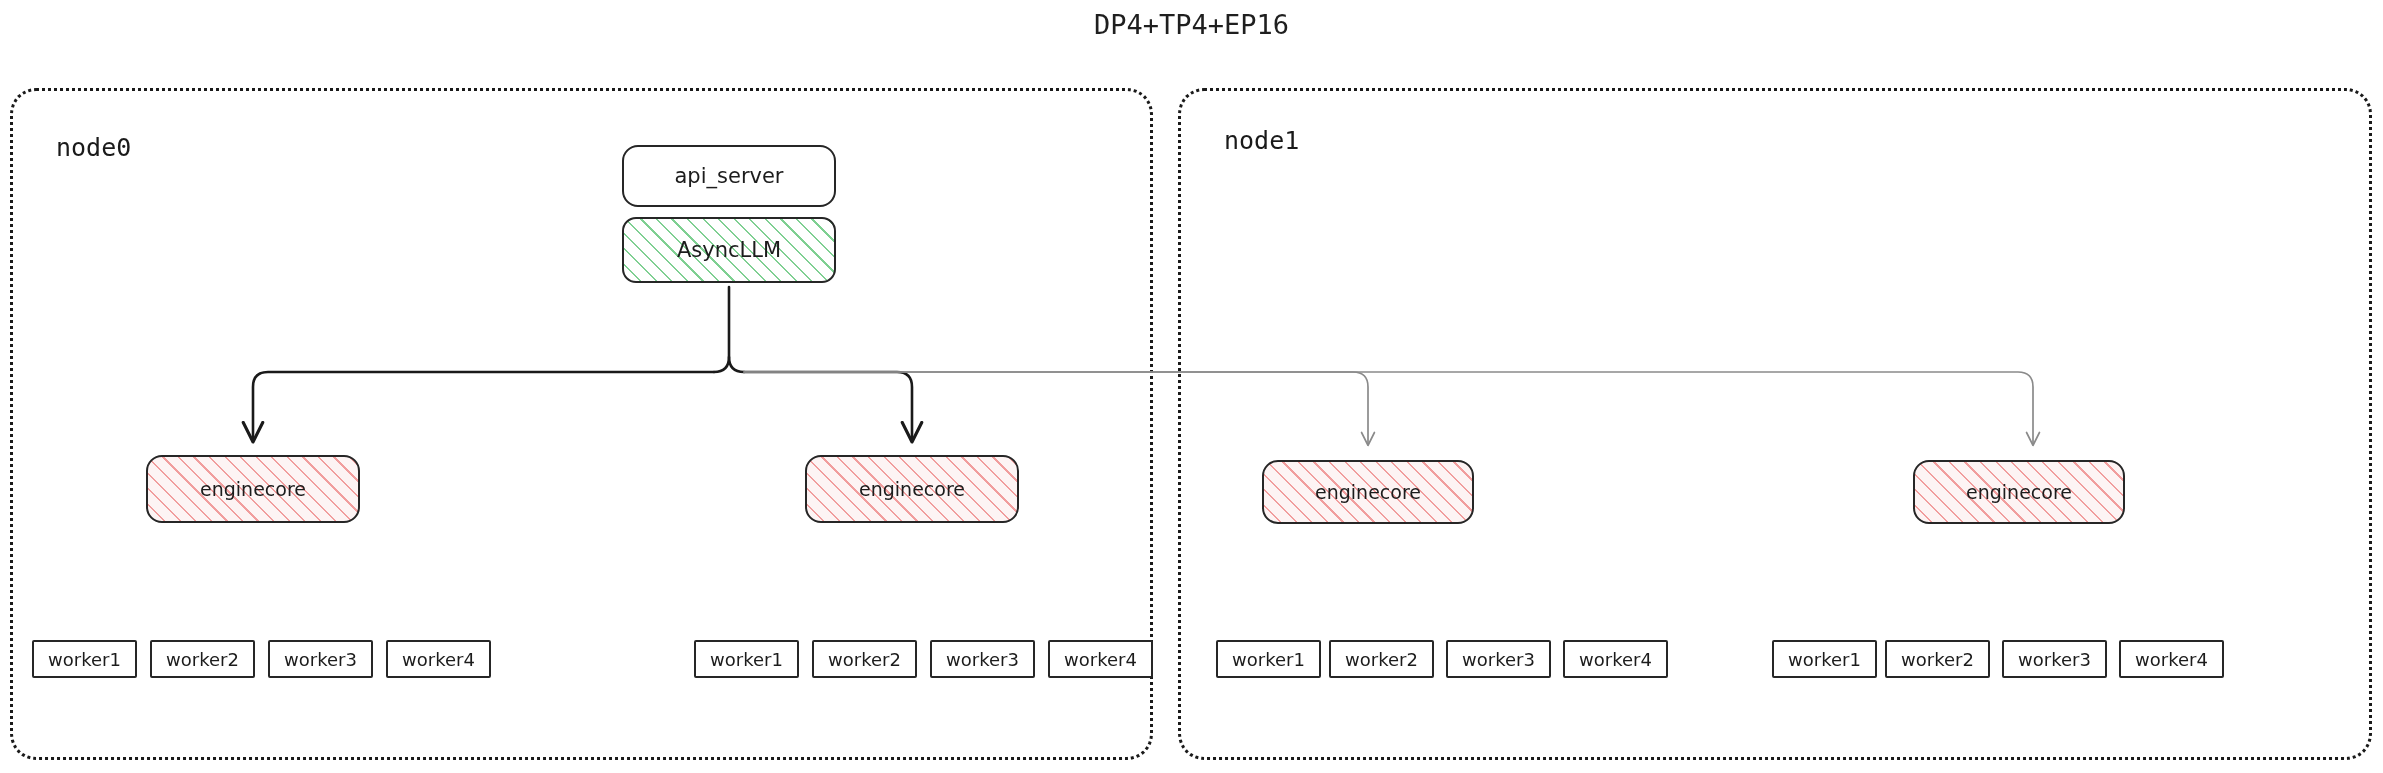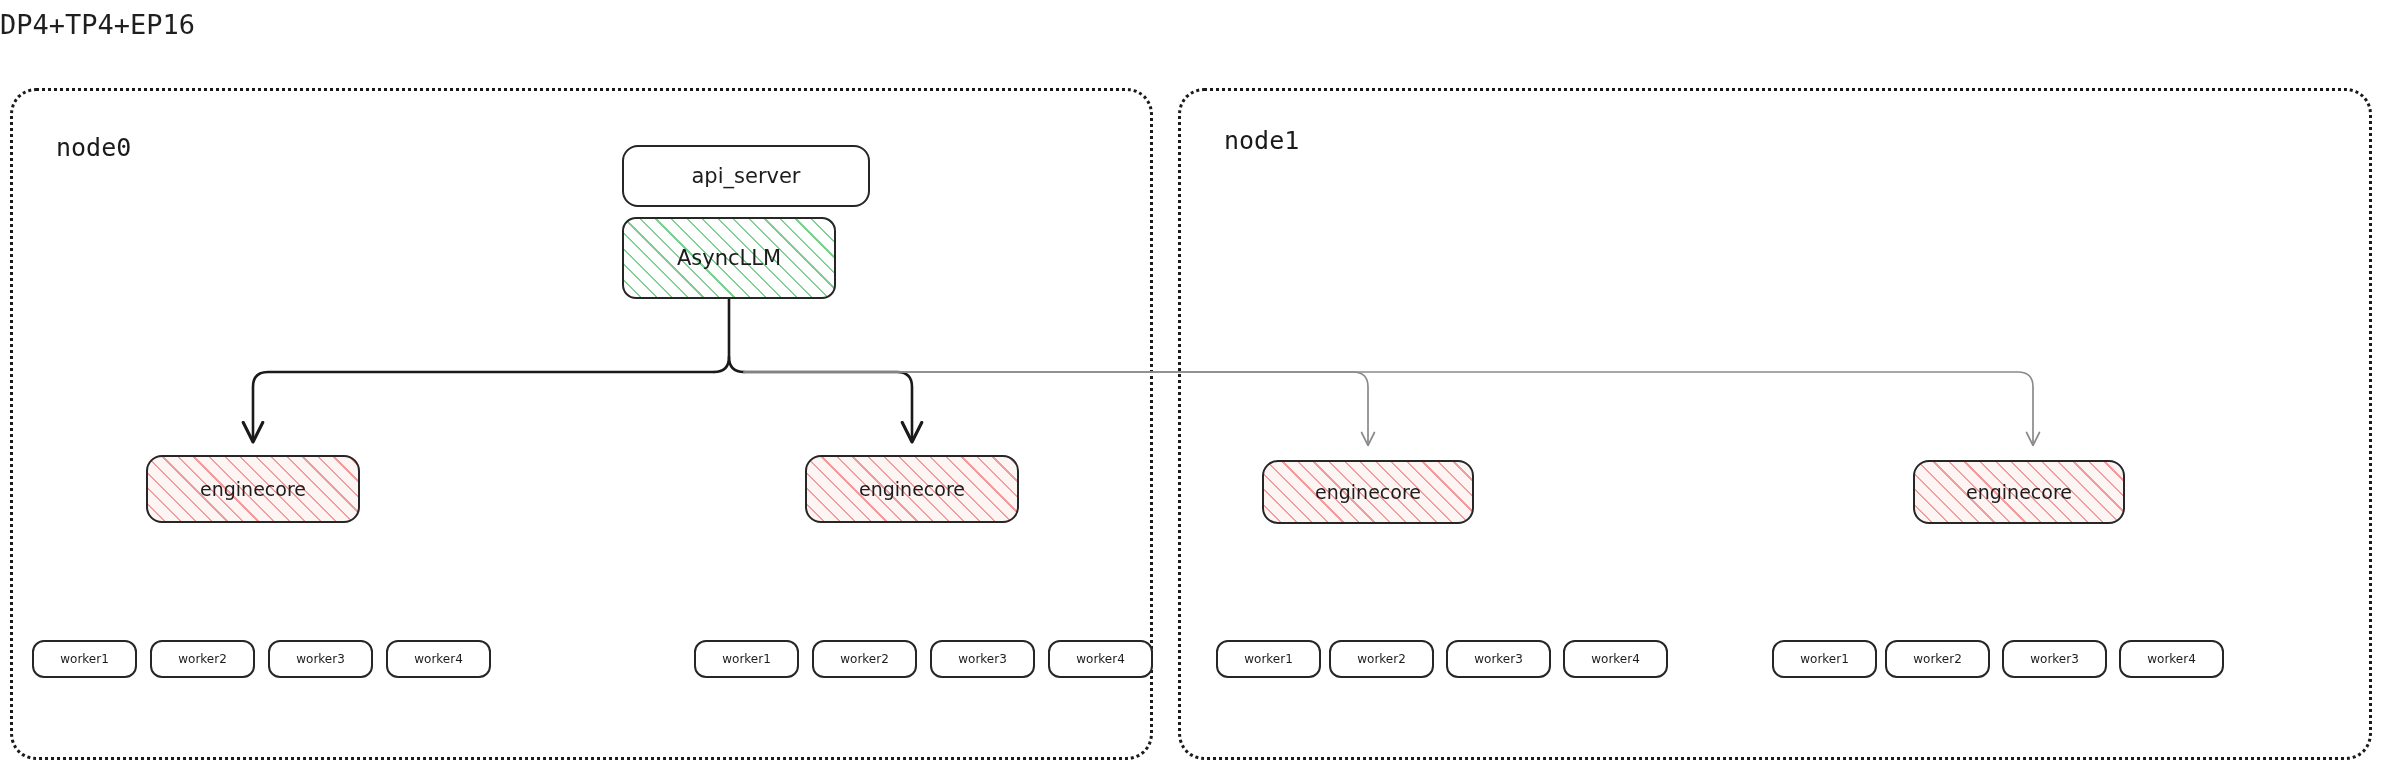--- a/index.html
+++ b/index.html
@@ -24,6 +24,7 @@
     left: 0;
     top: 9px;
     width: 2383px;
+    text-align: center;
     font-family: "DejaVu Sans Mono", monospace;
     font-size: 27px;
     color: #1f1f1f;

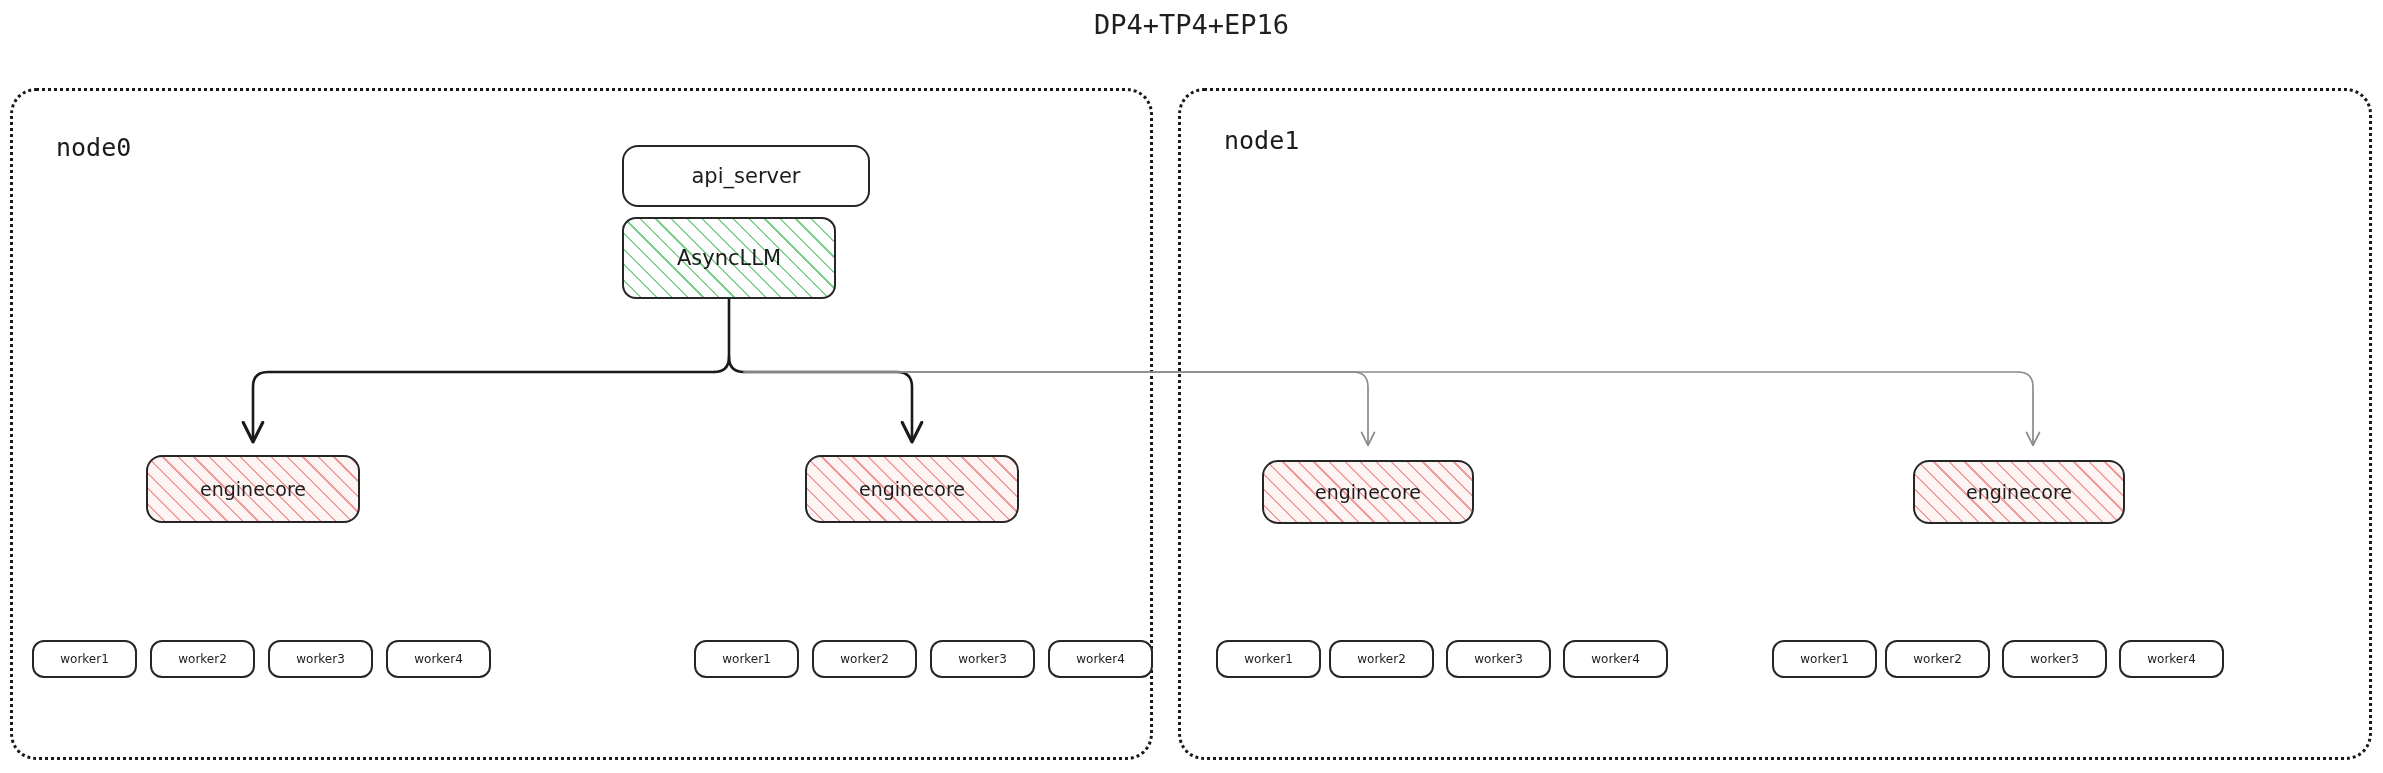--- a/index.html
+++ b/index.html
@@ -148,7 +148,7 @@
 
   <div class="node-label" style="left:44px; top:133px;">node0</div>
 
-  <div class="box box-api" style="left:622px; top:145px; width:248px; height:62px;">
+  <div class="box box-api" style="left:622px; top:145px; width:214px; height:62px;">
     <span>api_server</span>
   </div>
 

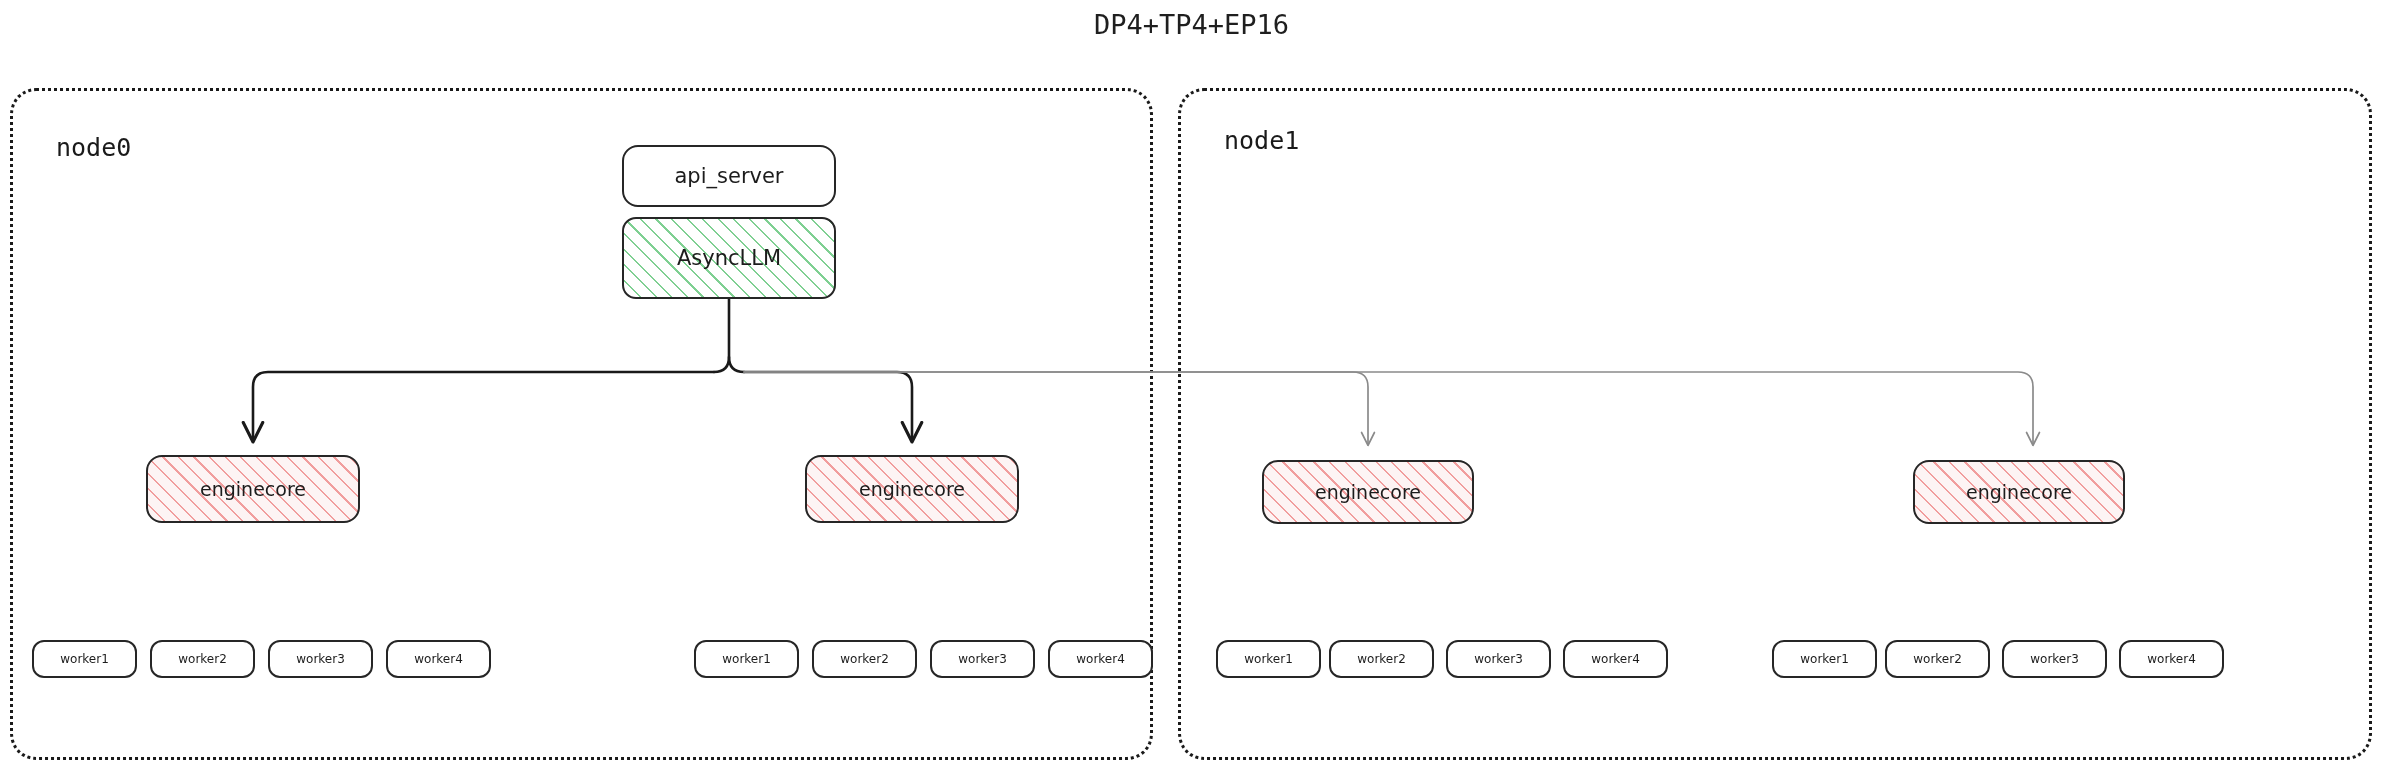--- a/index.html
+++ b/index.html
@@ -152,7 +152,7 @@
     <span>api_server</span>
   </div>
 
-  <div class="box box-async" style="left:622px; top:217px; width:214px; height:82px;">
+  <div class="box box-async" style="left:622px; top:217px; width:214px; height:66px;">
     <span>AsyncLLM</span>
   </div>
 

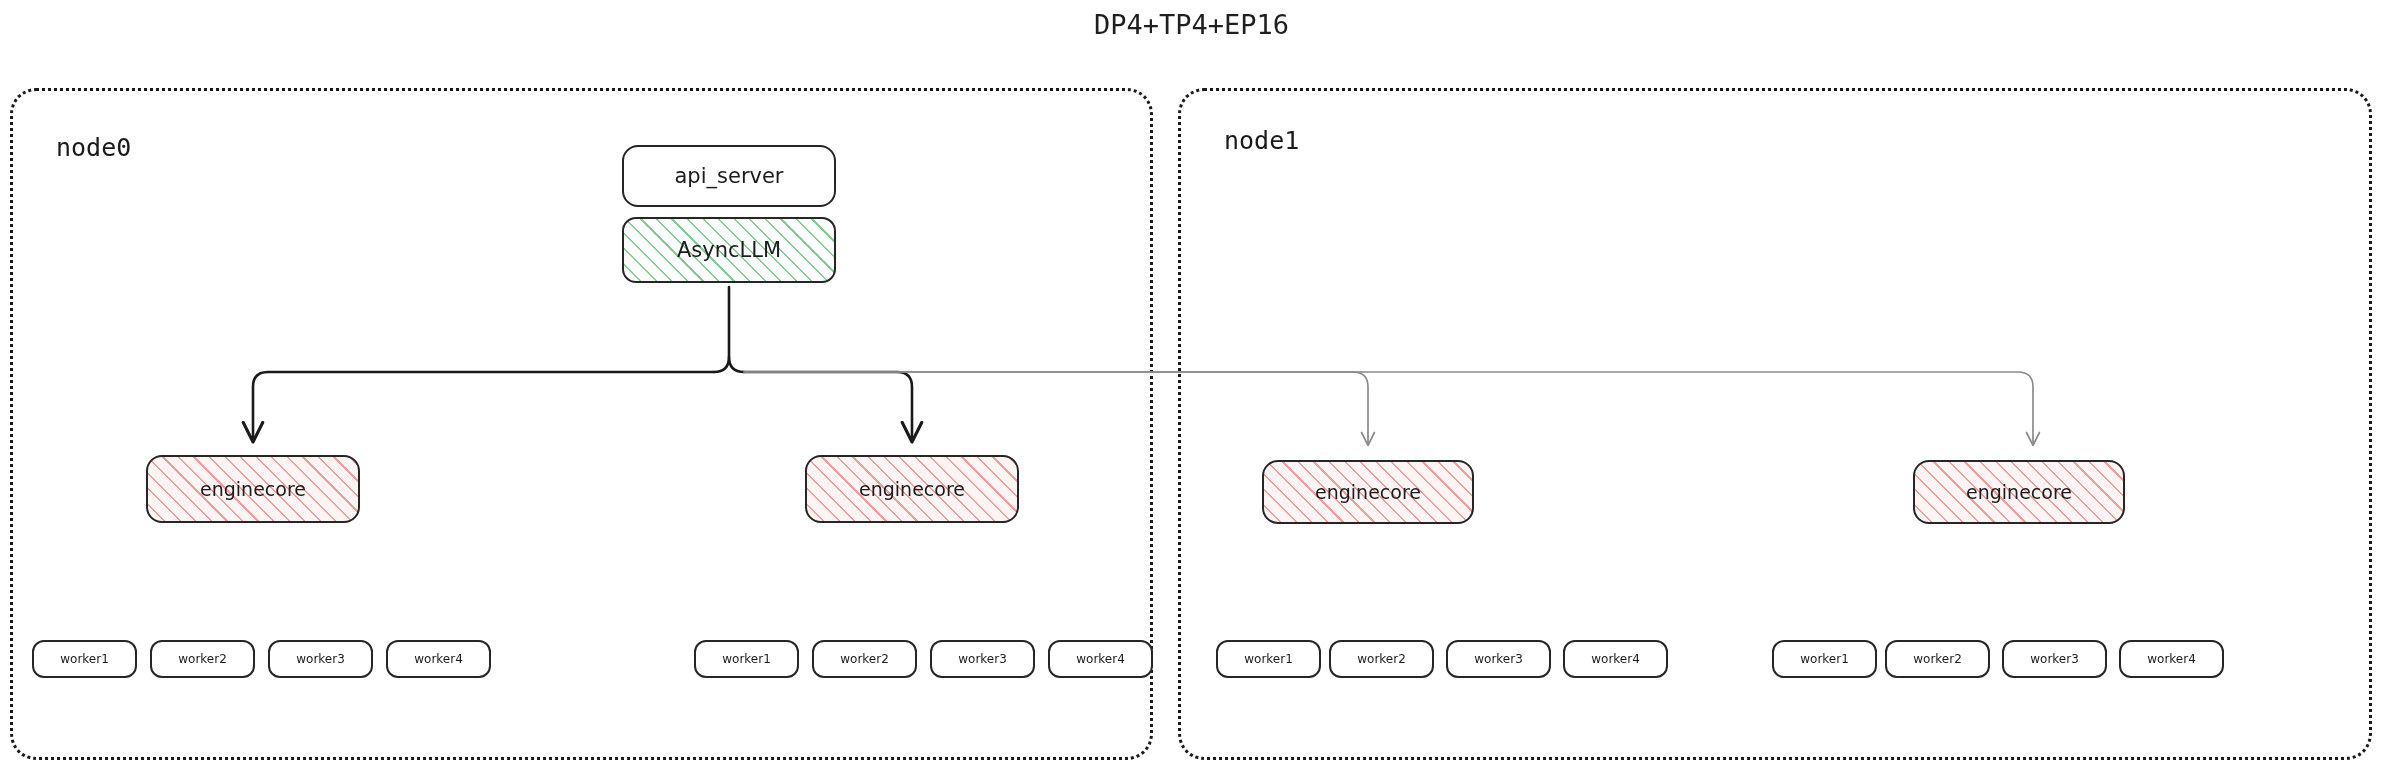--- a/index.html
+++ b/index.html
@@ -98,8 +98,8 @@
   }
 
   .box-worker {
-    font-size: 12px;
-    border-radius: 12px;
+    font-size: 18px;
+    border-radius: 2px;
     border-width: 2.2px;
     background: #ffffff;
   }

